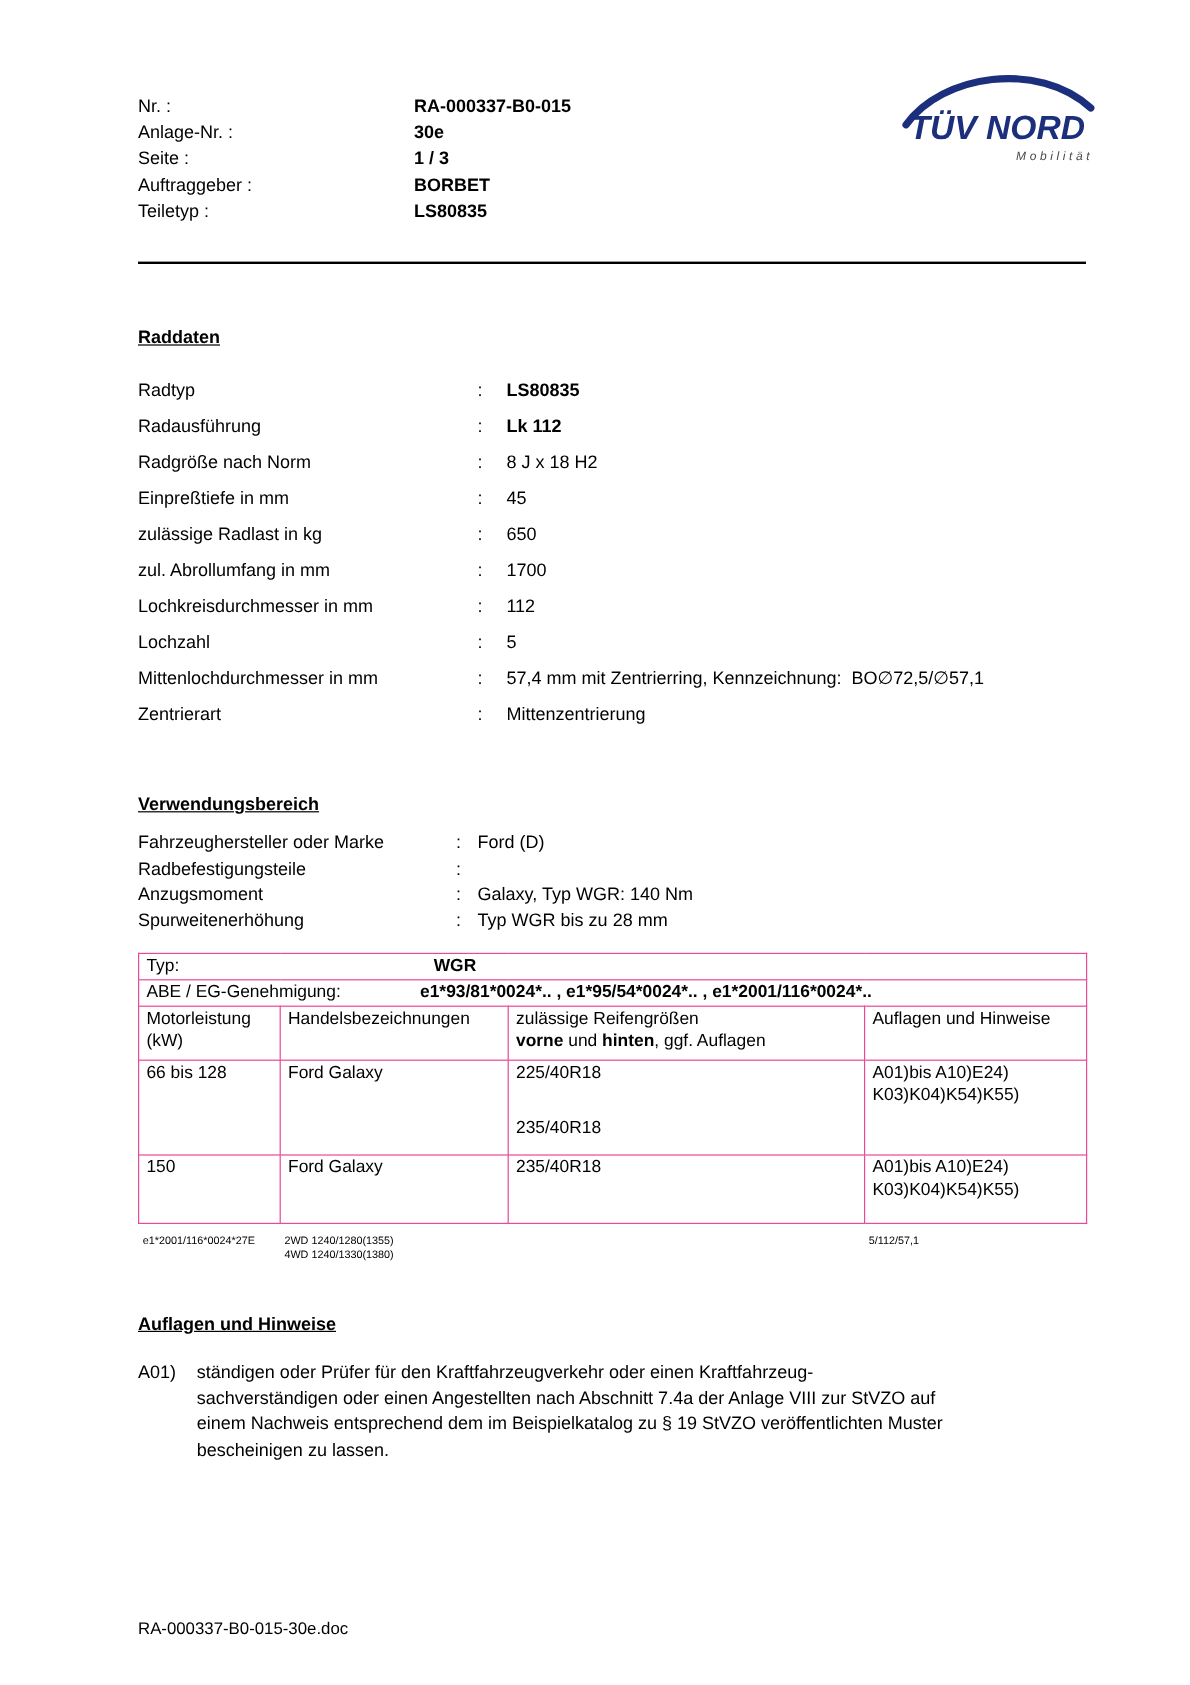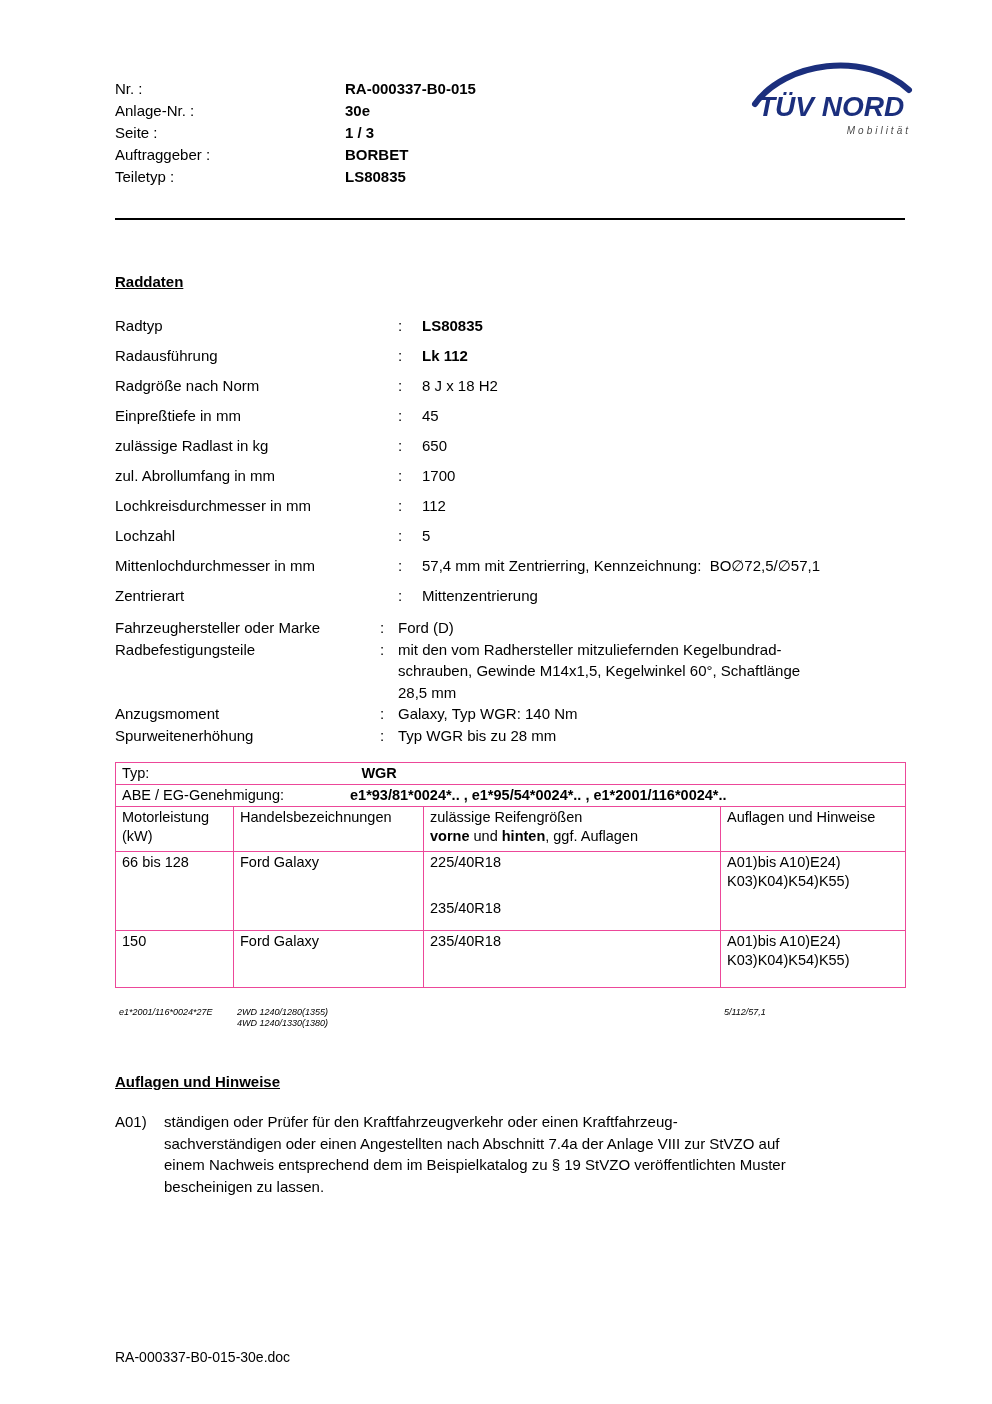--- a/index.html
+++ b/index.html
@@ -161,6 +161,7 @@
       </div>
     </div>
 
+    <div class="section-heading sh-verwendung">Verwendungsbereich</div>
 
     <div class="vw-block">
       <div class="vw-row">

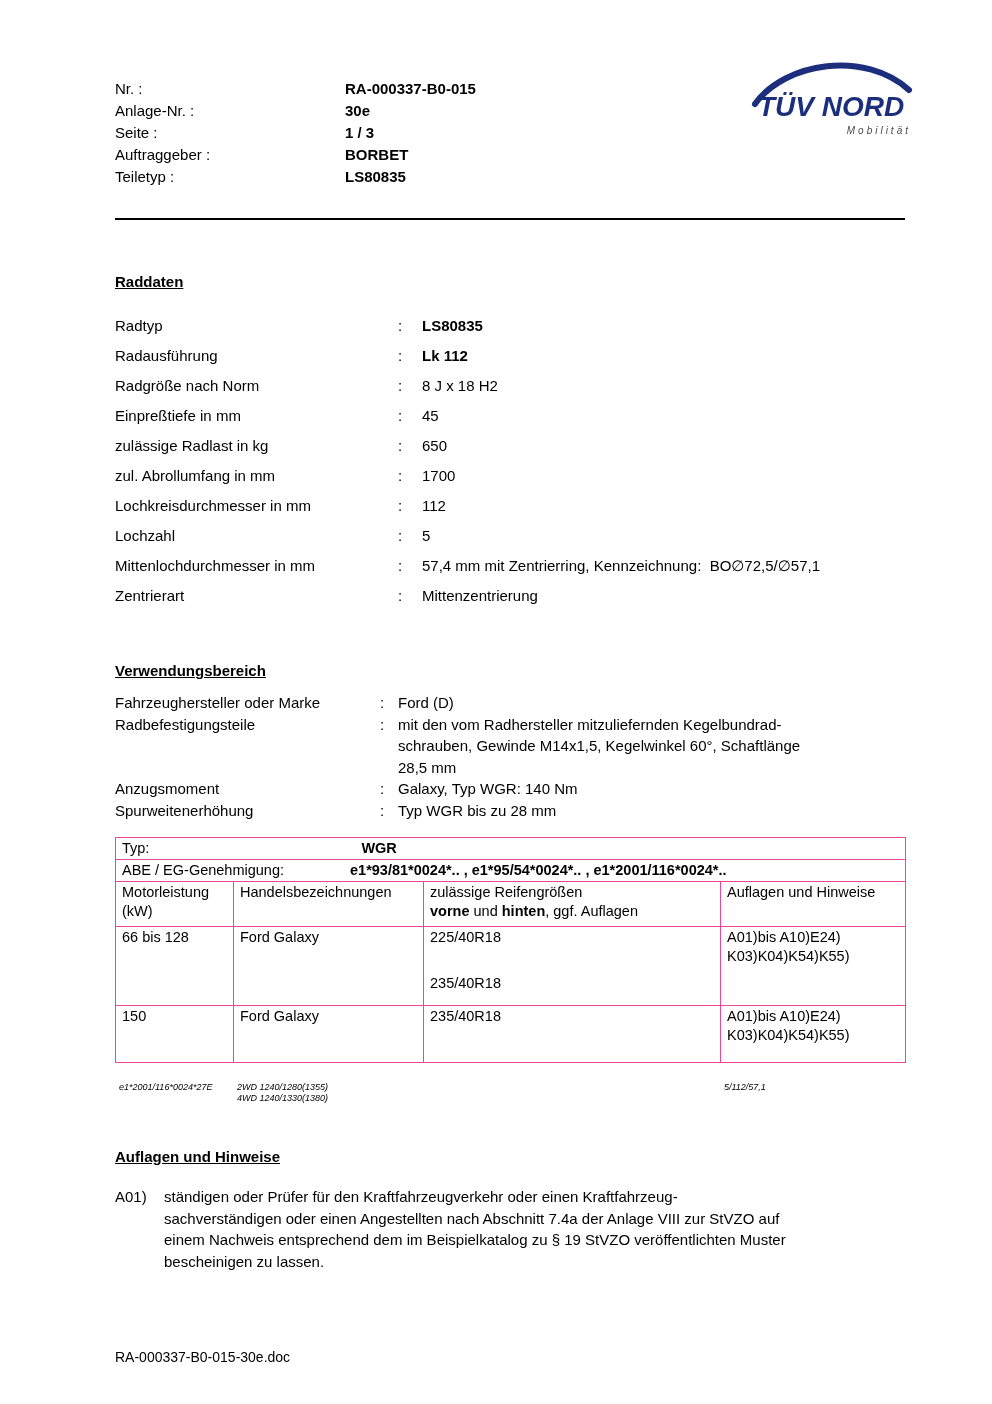--- a/index.html
+++ b/index.html
@@ -172,11 +172,6 @@
       <div class="vw-row">
         <span>Radbefestigungsteile</span>
         <span>:</span>
-        <span class="vw-lines">
-          <div>mit den vom Radhersteller mitzuliefernden Kegelbundrad-</div>
-          <div>schrauben, Gewinde M14x1,5, Kegelwinkel 60°, Schaftlänge</div>
-          <div>28,5 mm</div>
-        </span>
       </div>
       <div class="vw-row">
         <span>Anzugsmoment</span>

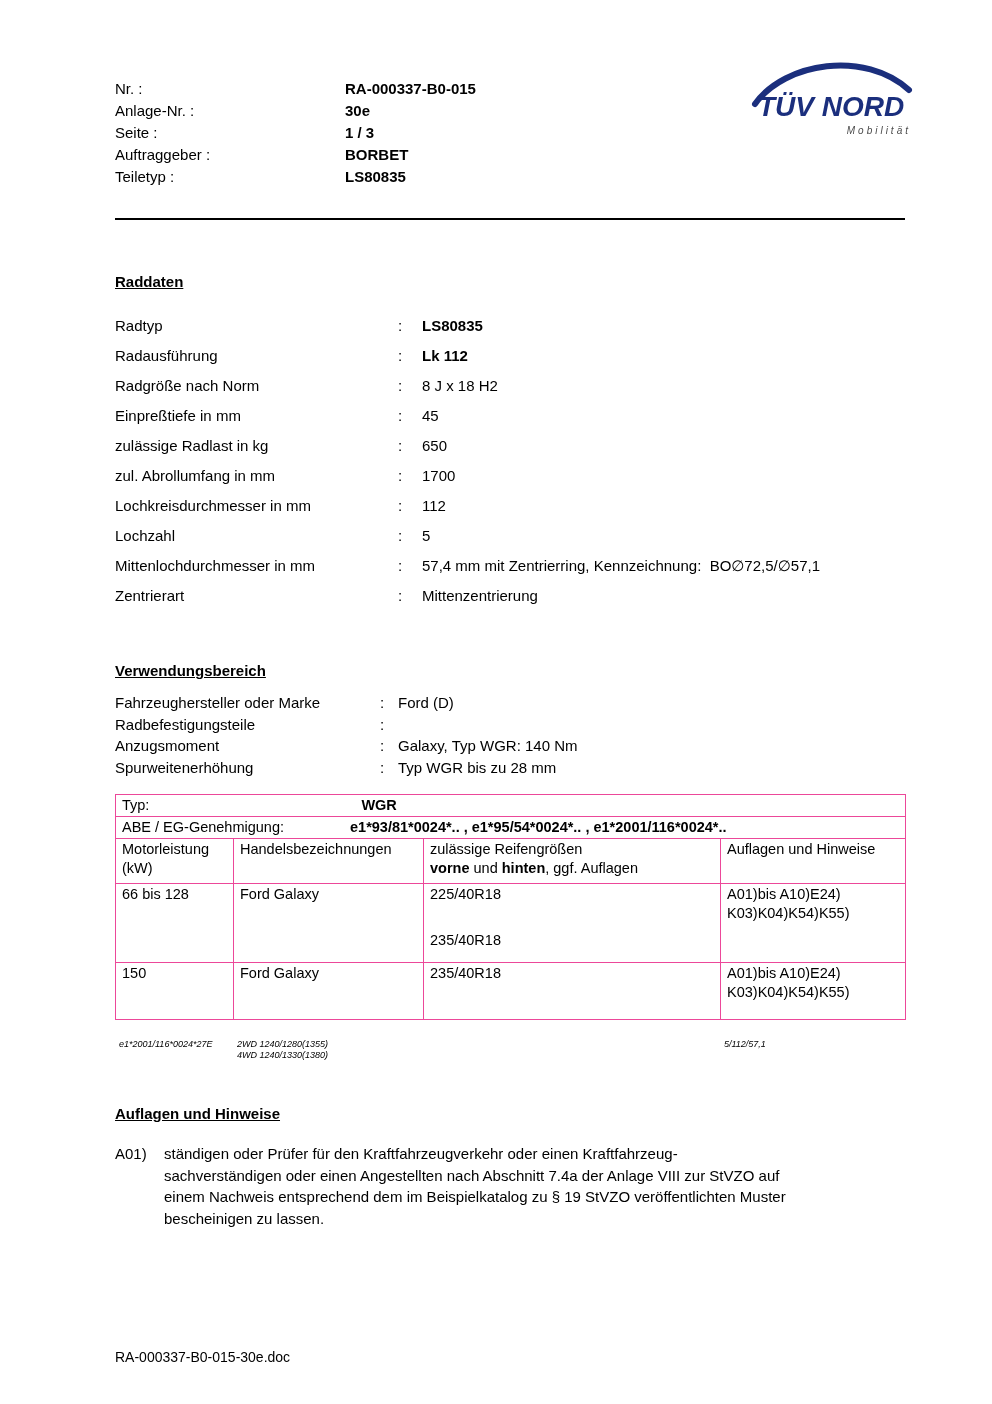--- a/index.html
+++ b/index.html
@@ -57,7 +57,7 @@
   .bold { font-weight: bold; }
 
   
-  .footnotes { display: grid; grid-template-columns: 118px 190px 297px 185px; width: 790px; margin-top: 19px; font-size: 9px; line-height: 10.5px; font-style: italic; }
+  .footnotes { display: grid; grid-template-columns: 118px 190px 297px 185px; width: 790px; margin-top: 9px; font-size: 9px; line-height: 10.5px; }
   .footnotes > div { padding-left: 4px; }
 
   

